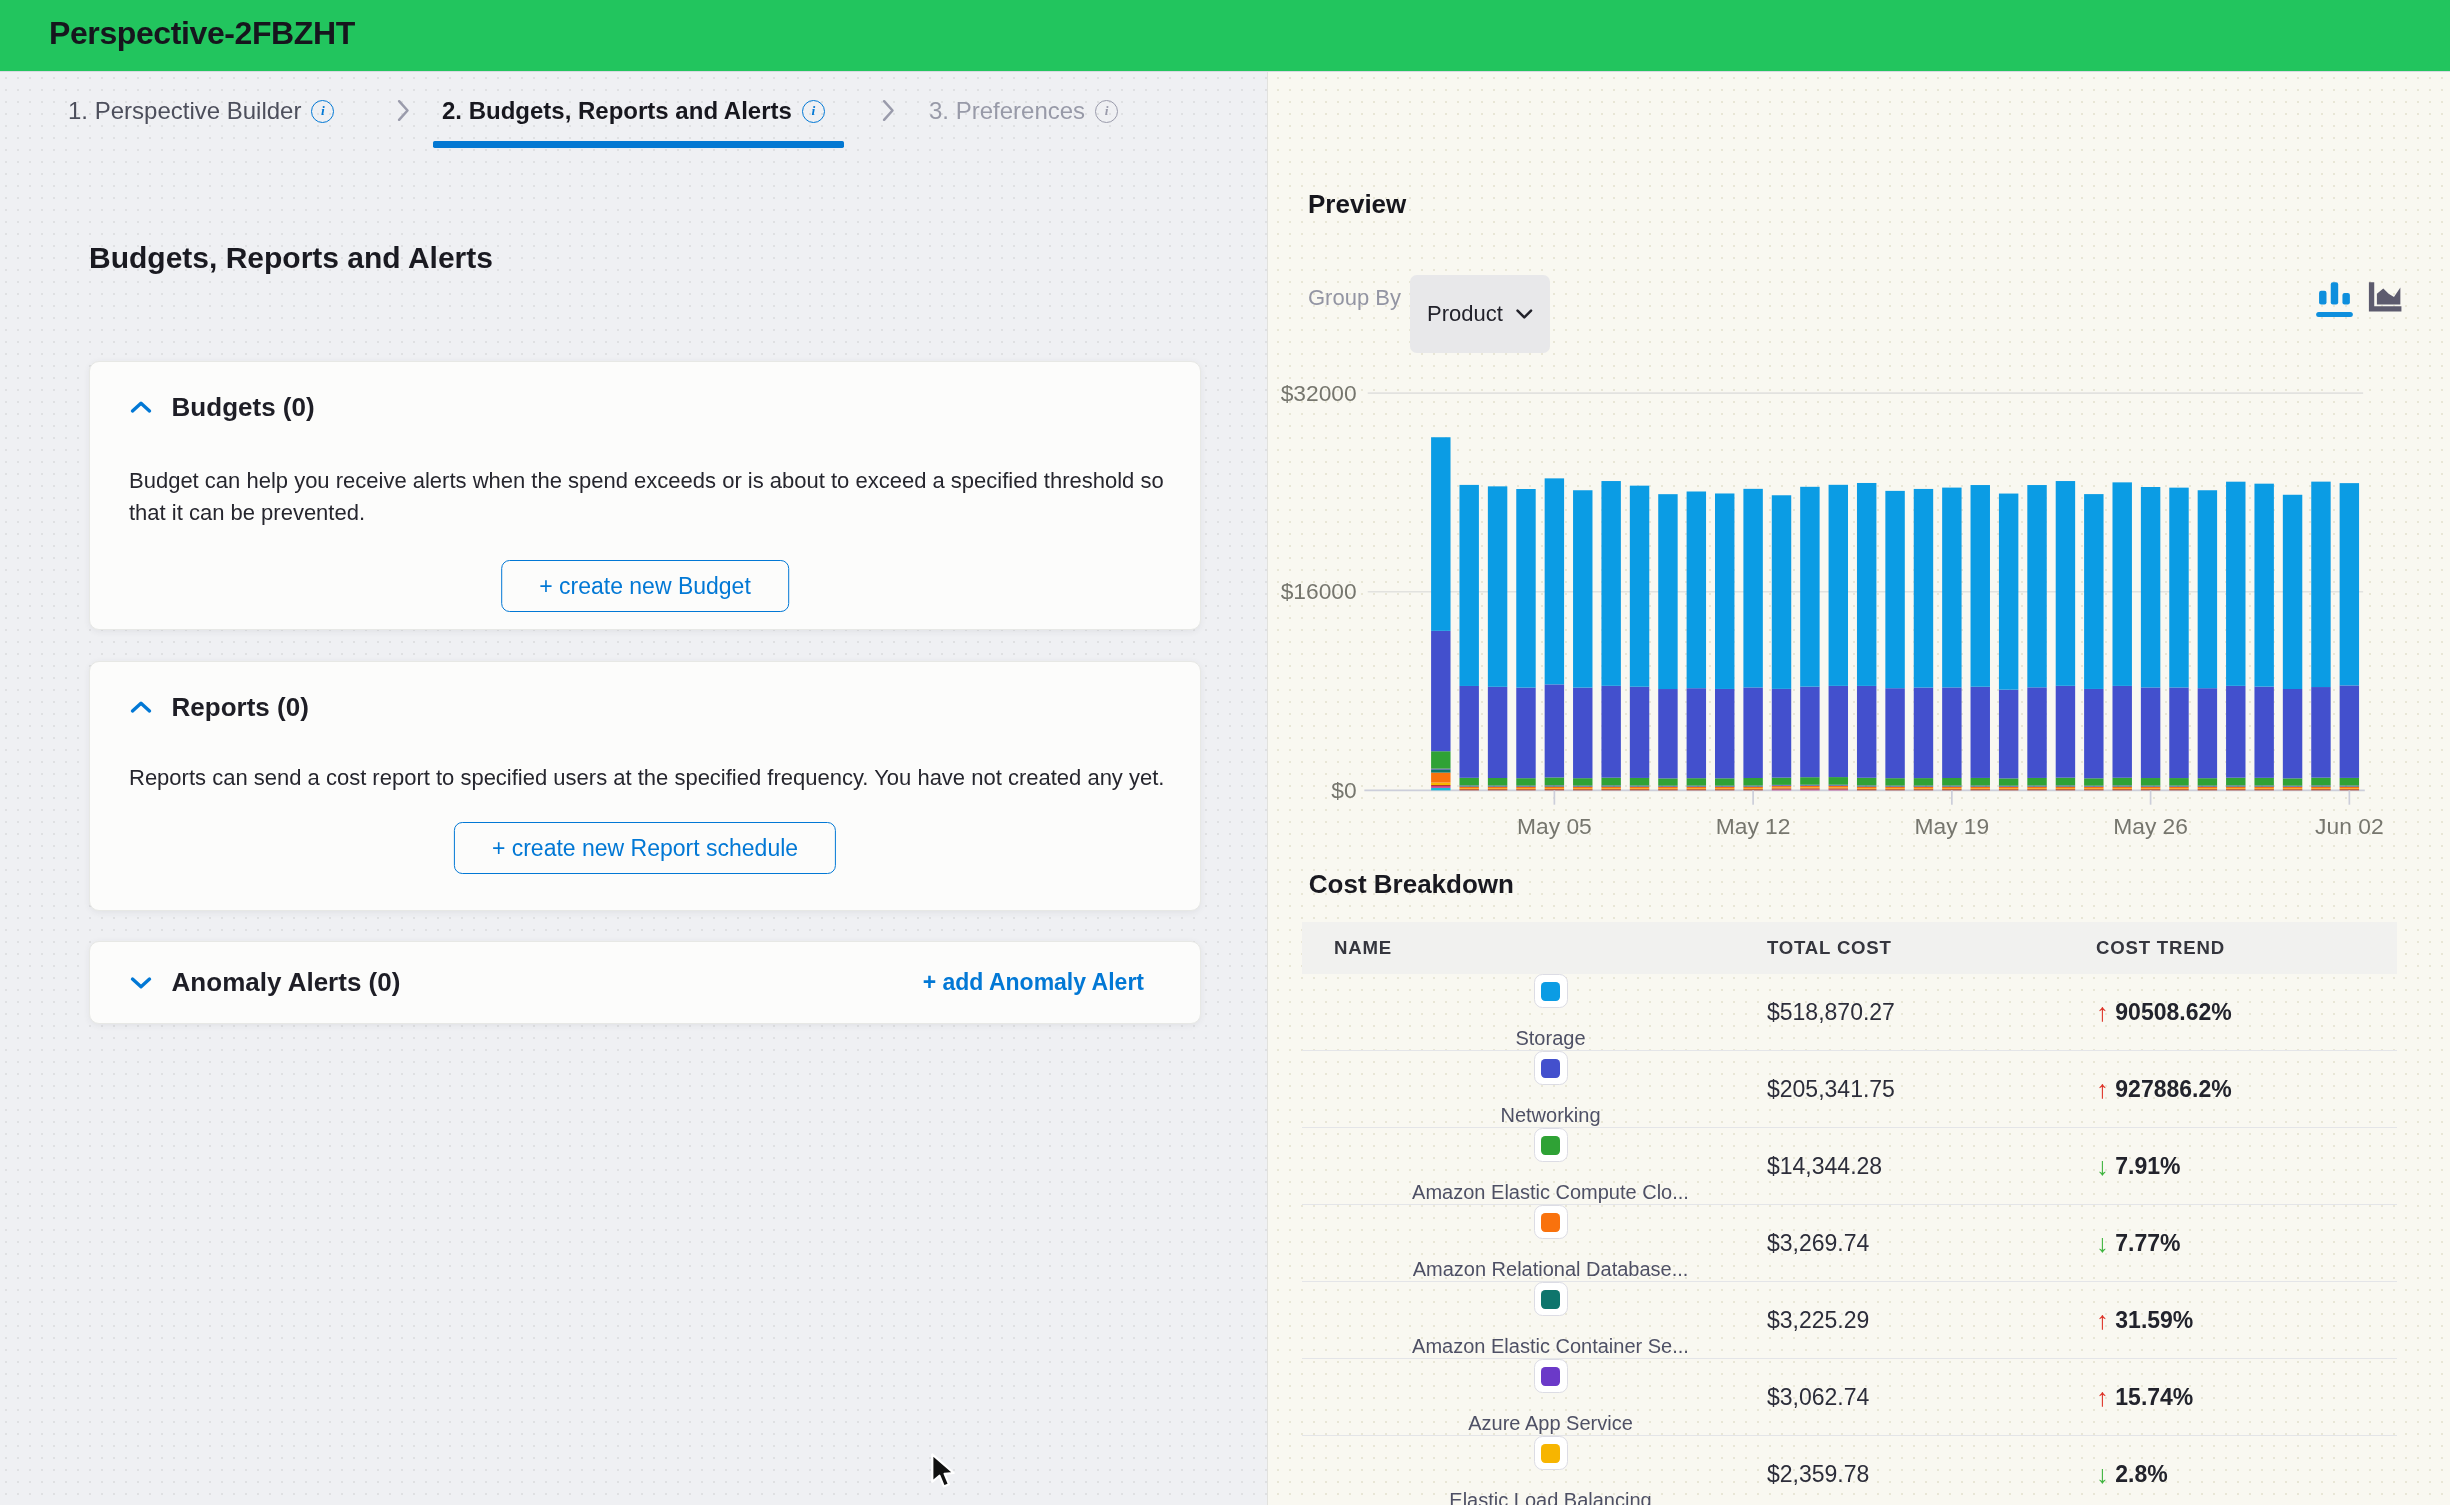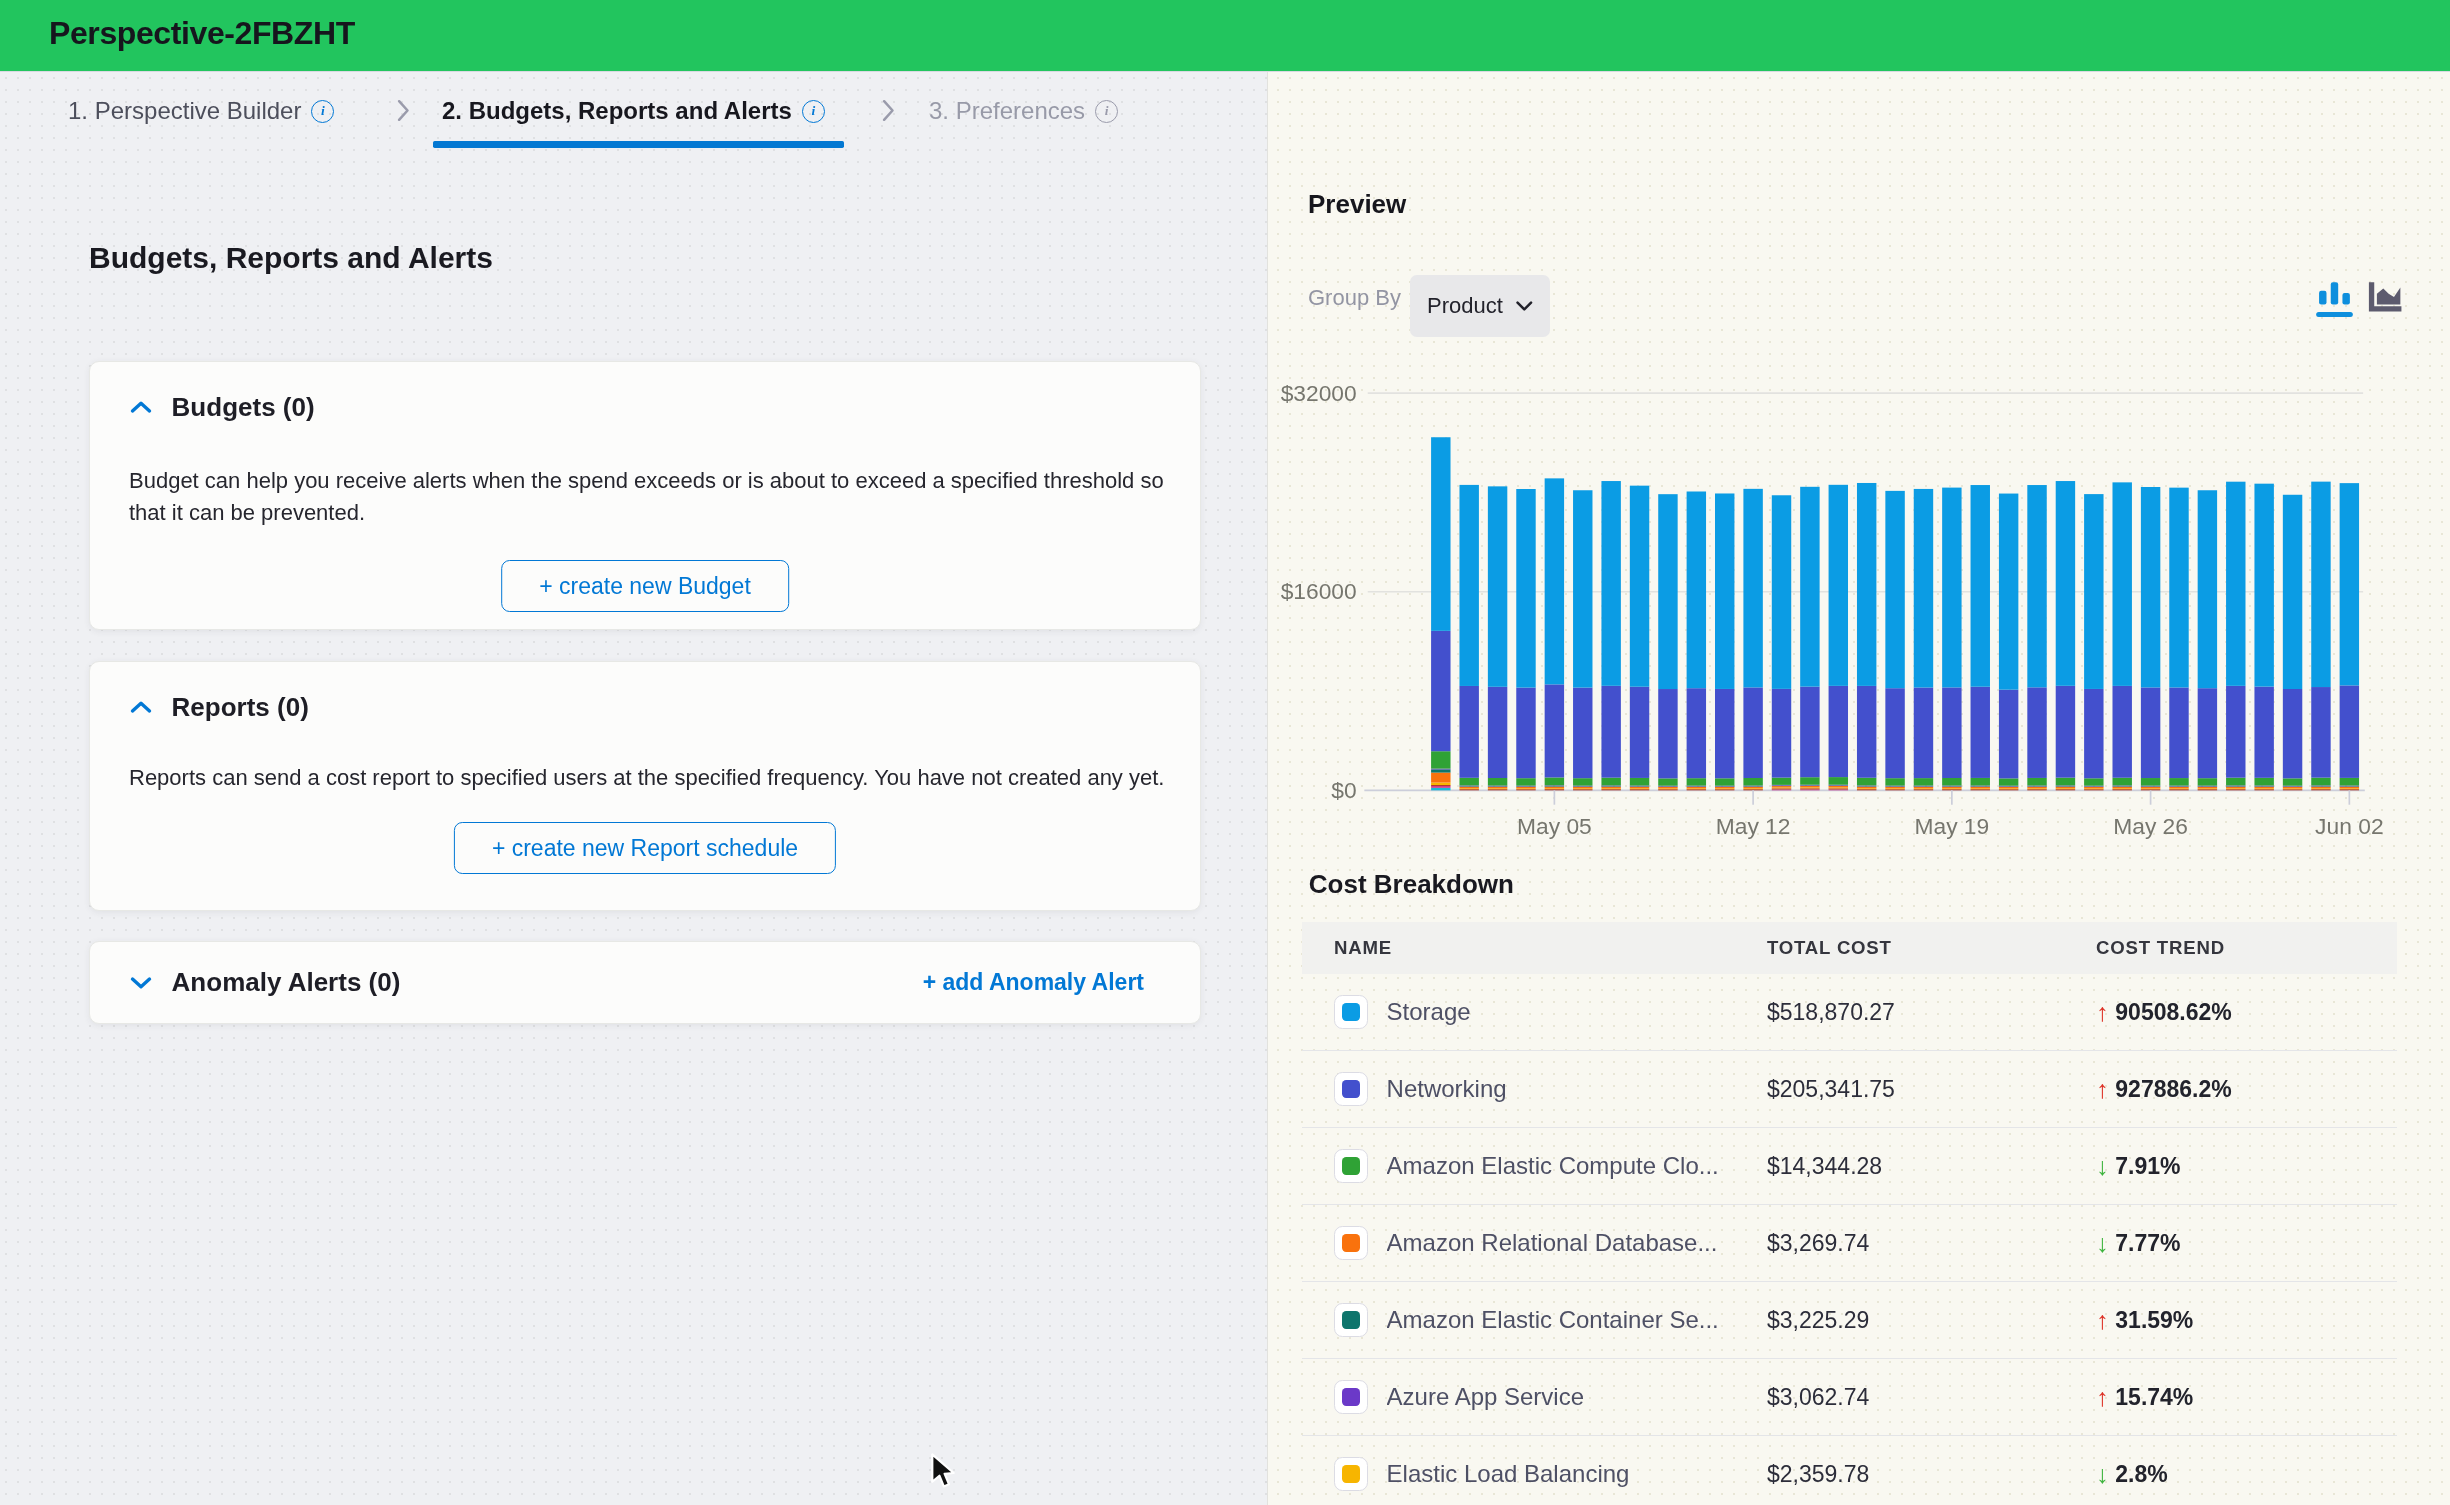--- a/index.html
+++ b/index.html
@@ -88,7 +88,7 @@
   .groupby-chip{
     position:absolute;left:142px;top:203px;height:46px;
     background:#e8e8ea;border-radius:6.8px;display:flex;align-items:center;gap:12px;
-    padding:8px 17px;cursor:pointer;
+    padding:16px 17px;cursor:pointer;
   }
   .groupby-chip .val{font-size:22px;font-weight:500;color:#22222b;}
   .charttype-icons{position:absolute;left:1048px;top:208px;display:flex;gap:15px;align-items:flex-start;}

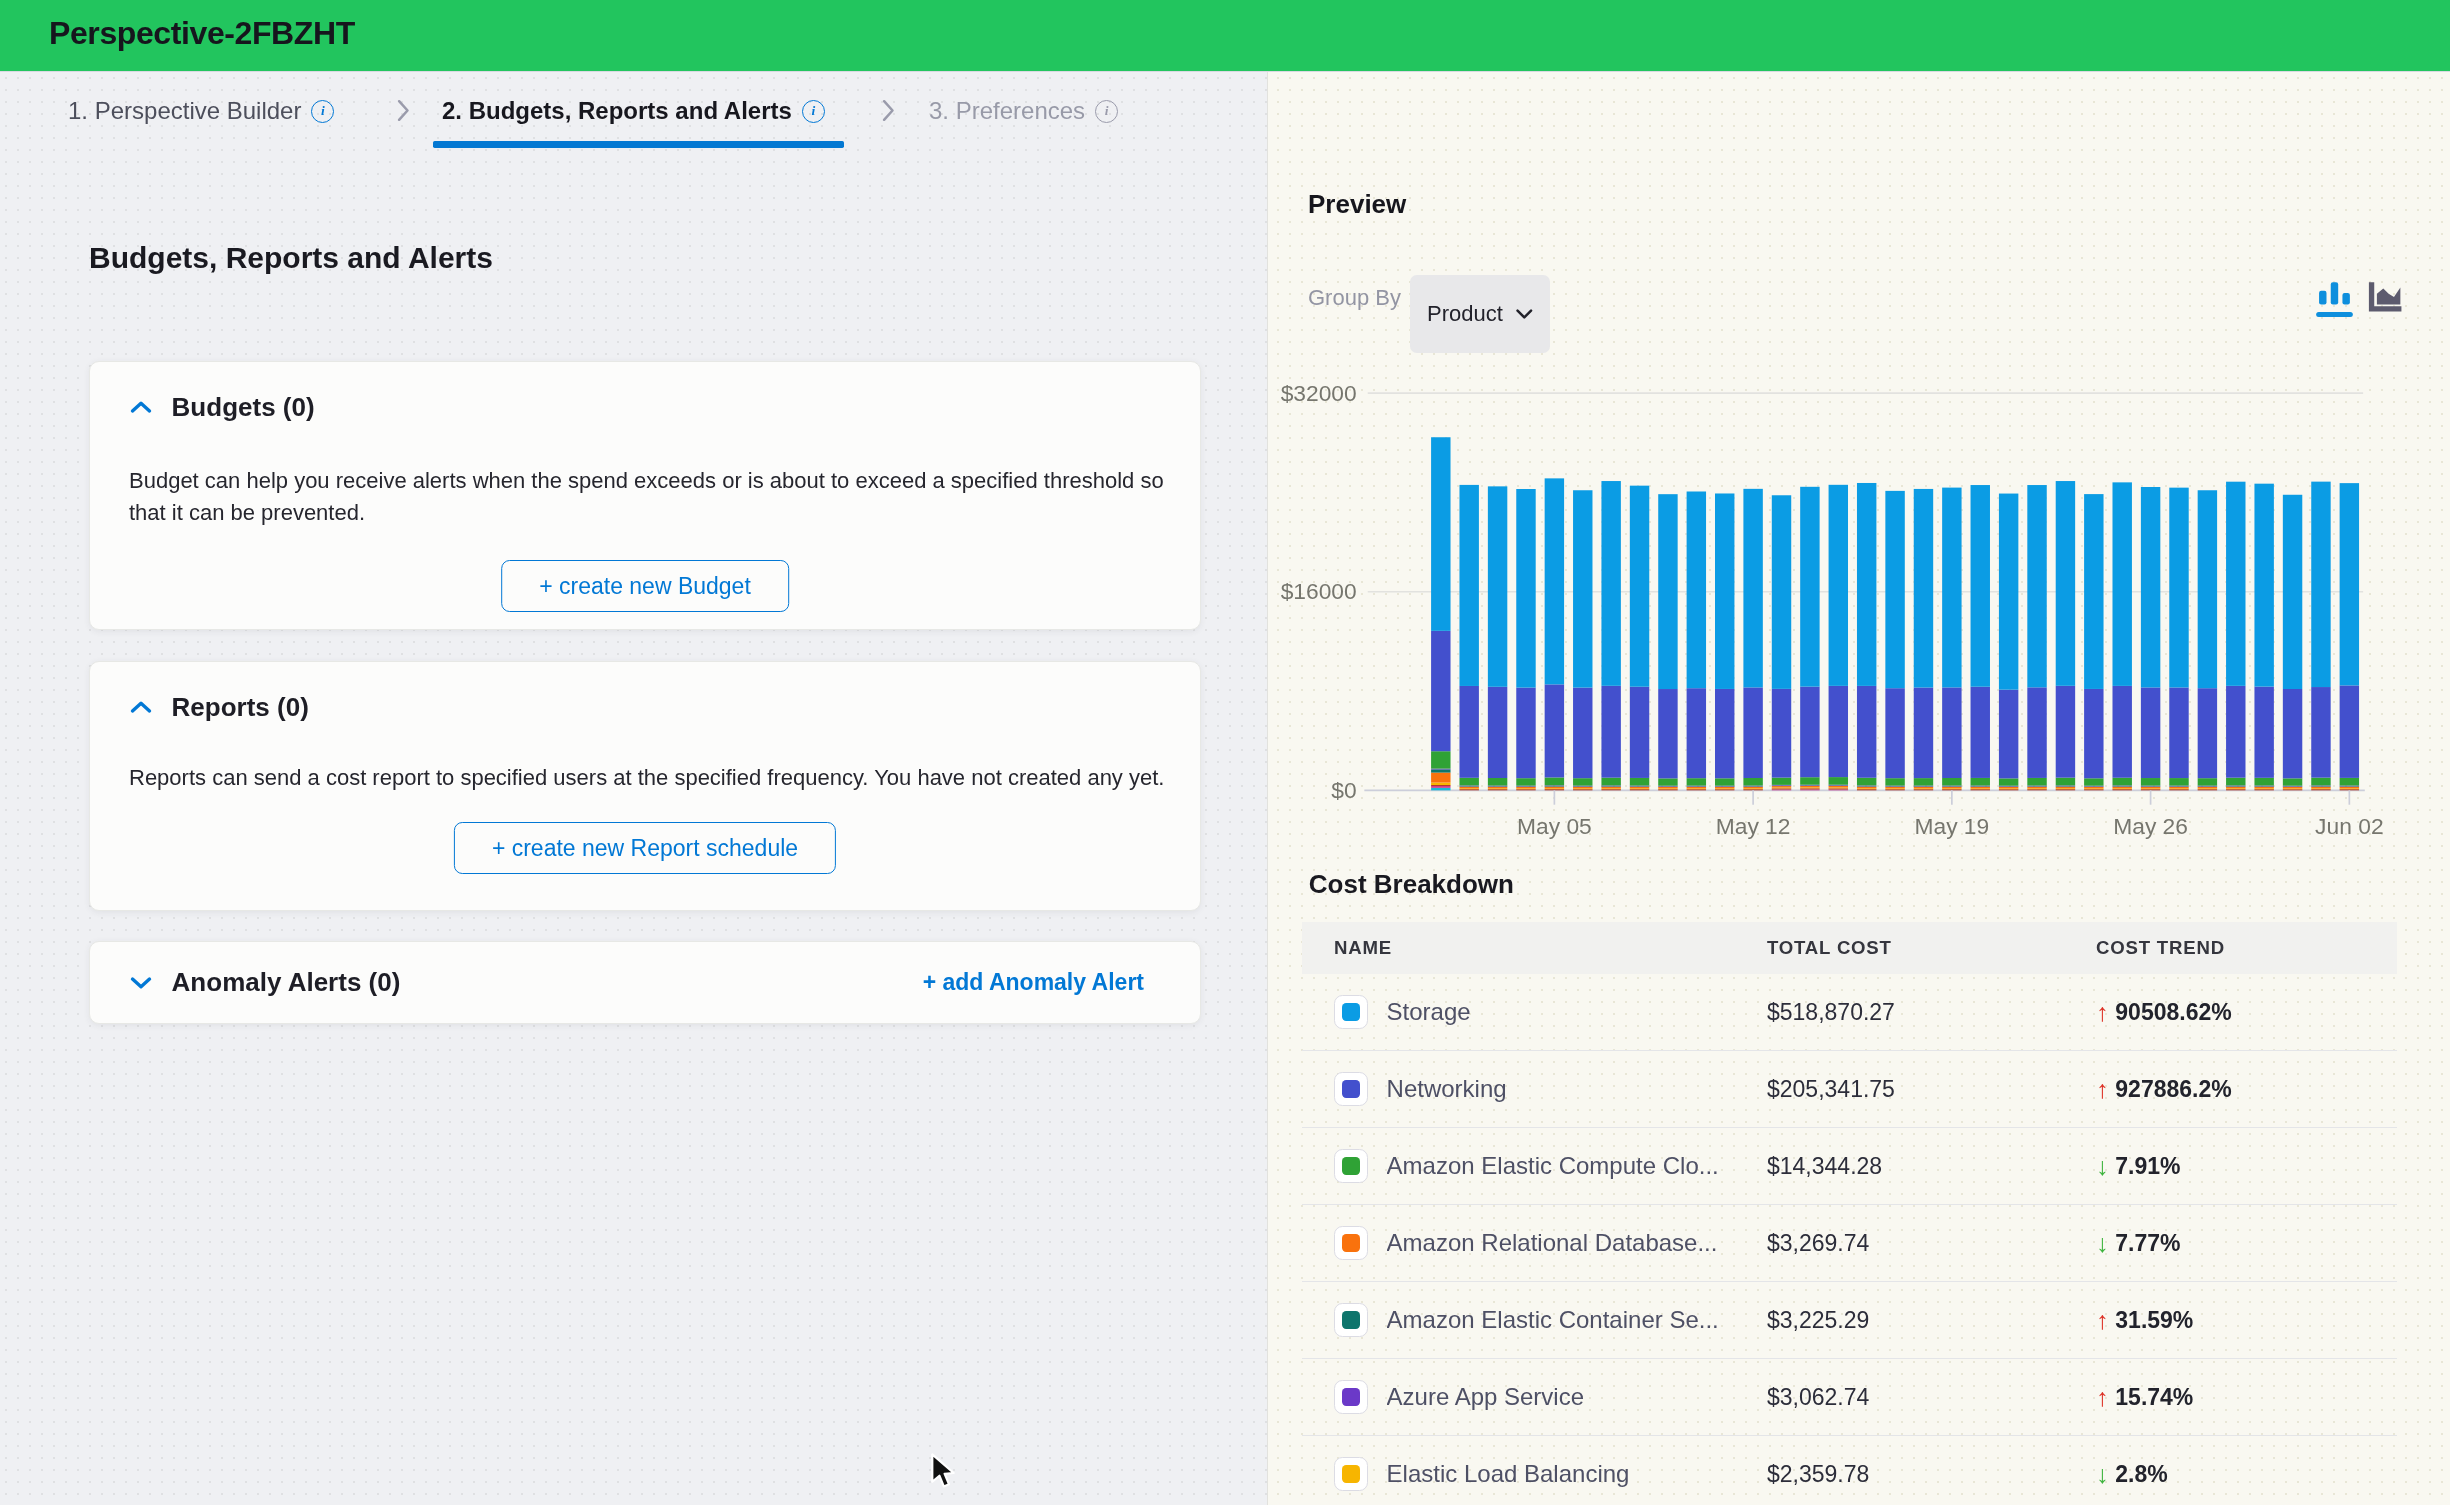--- a/index.html
+++ b/index.html
@@ -109,7 +109,7 @@
     display:inline-flex;align-items:center;justify-content:center;flex:none;
   }
   .swatch i{display:block;width:18.6px;height:18.6px;border-radius:4.2px;}
-  .row-name{display:flex;align-items:center;gap:18.6px;font-size:24px;color:#4e5065;}
+  .row-name{display:flex;align-items:center;gap:18.6px;font-size:20px;color:#4e5065;flex-direction:column;}
   .row-name .nm{white-space:nowrap;overflow:hidden;}
   .row-cost{font-size:23px;color:#2c2d3a;}
   .row-trend{display:flex;align-items:center;gap:6.8px;font-size:23px;font-weight:600;color:#22232c;}

